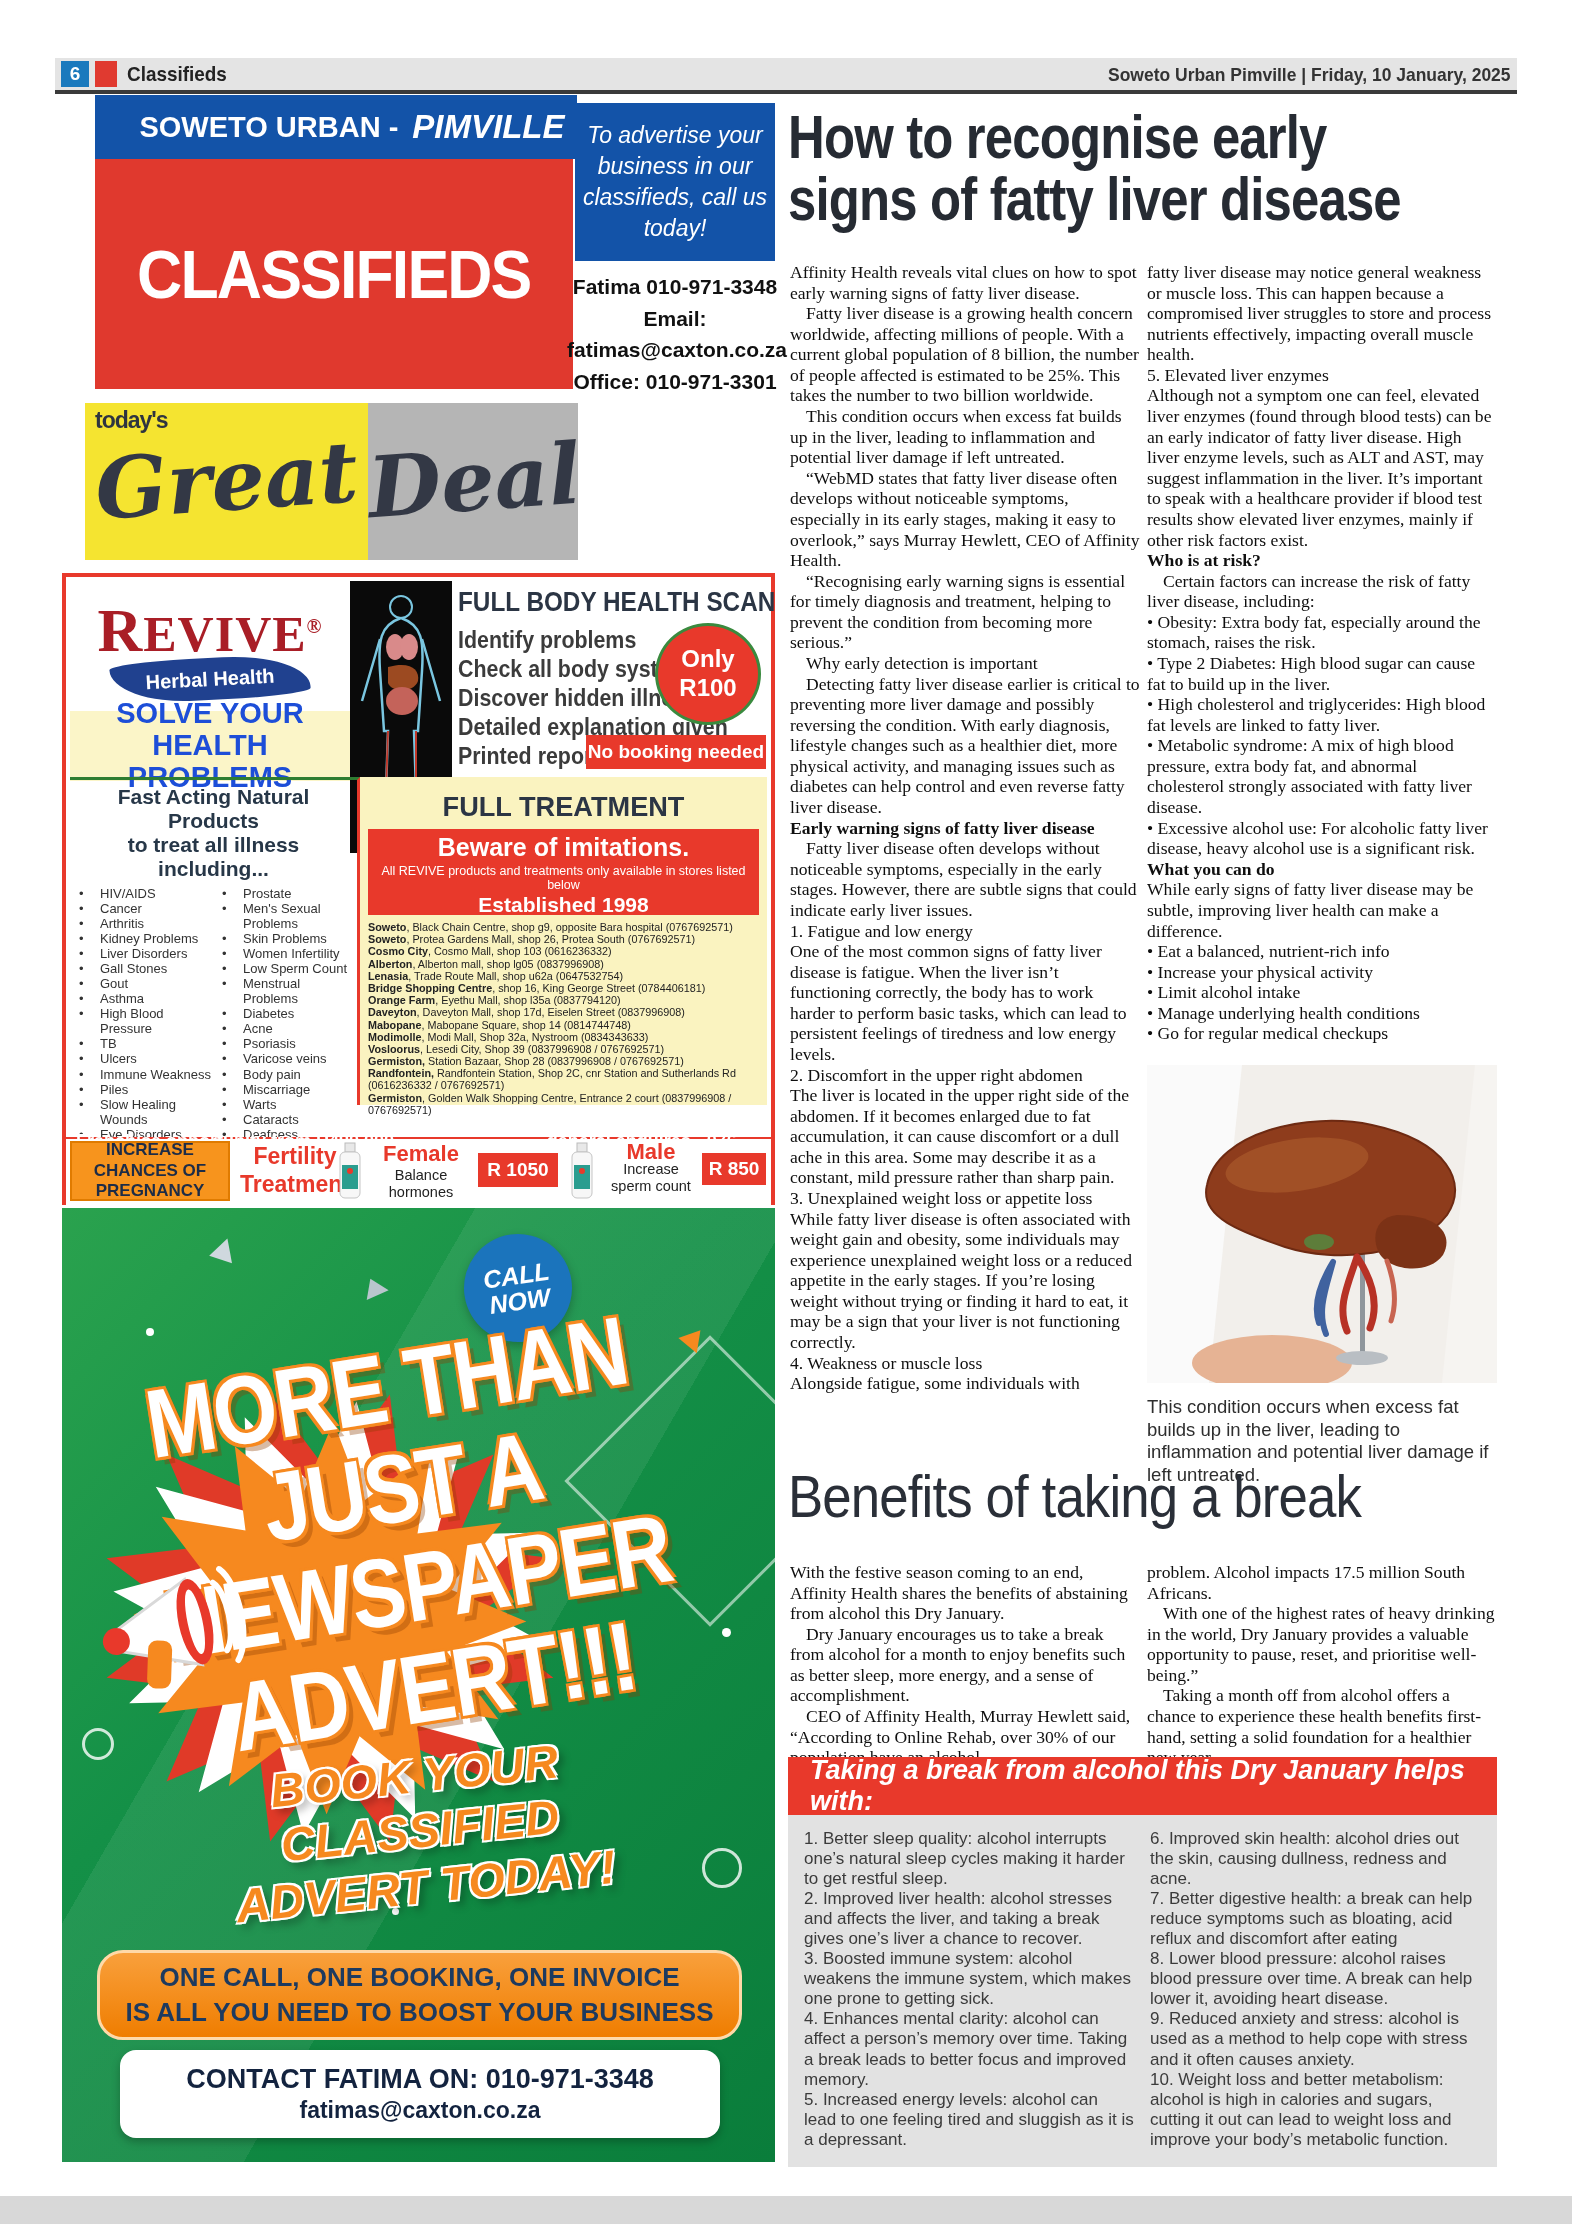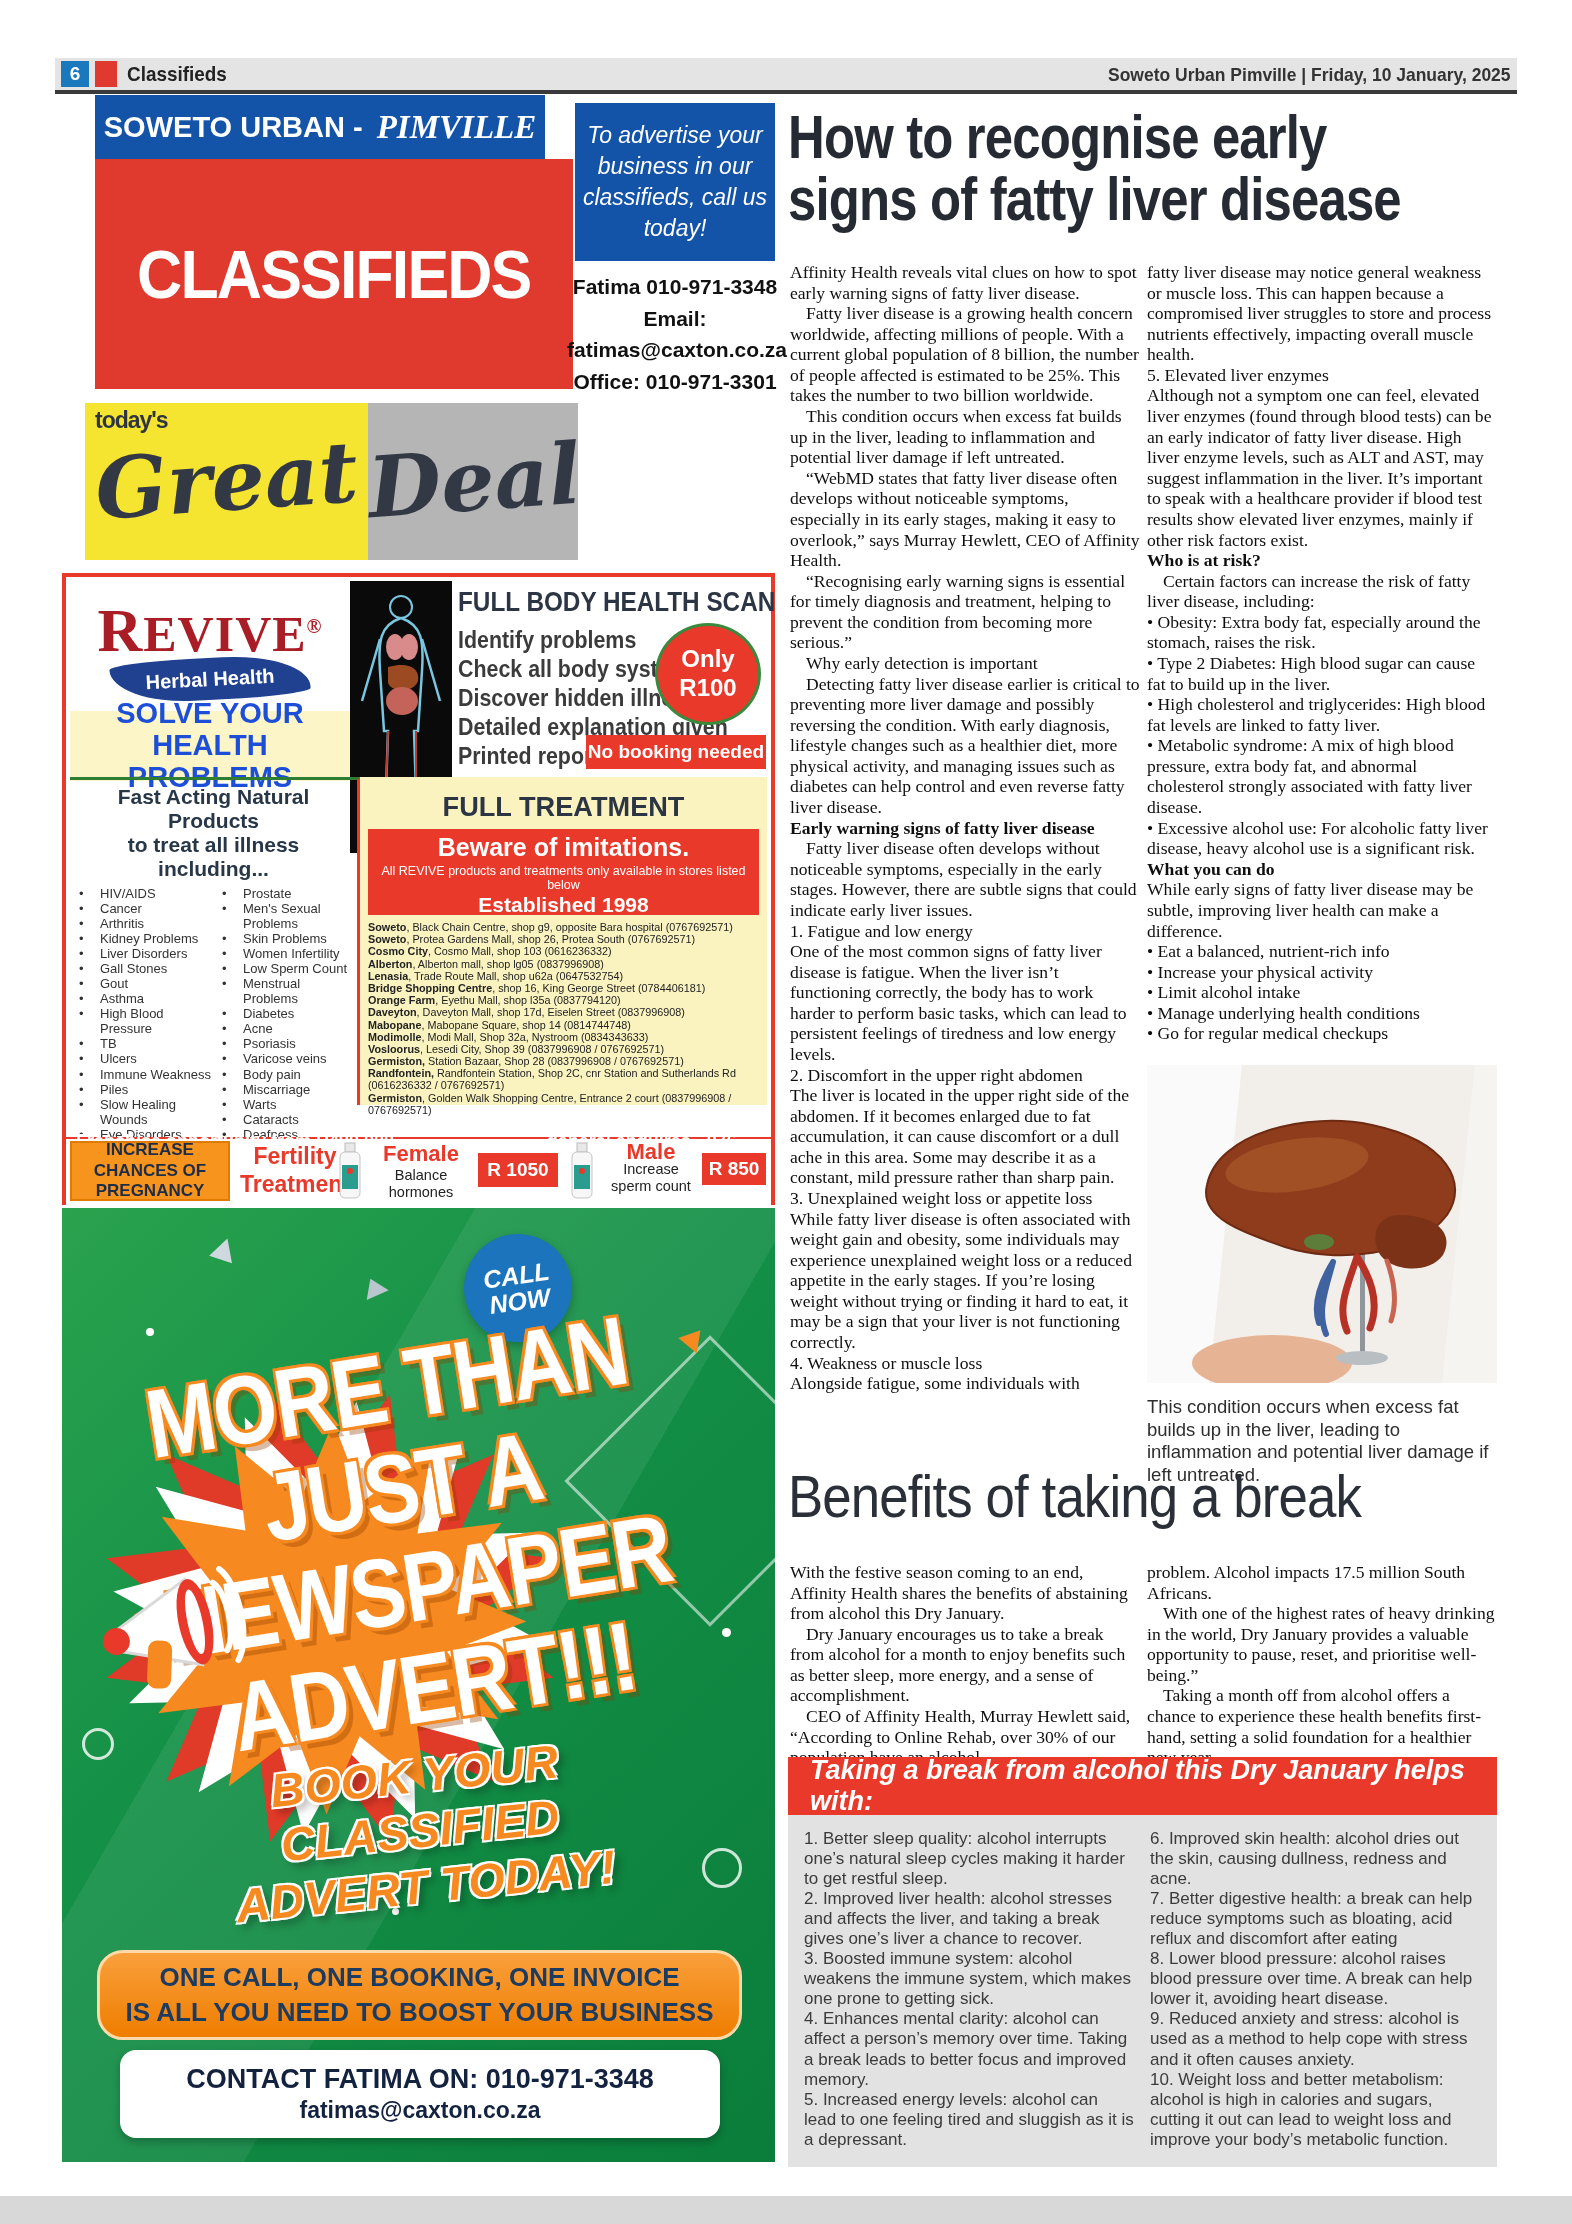--- a/index.html
+++ b/index.html
@@ -18,7 +18,7 @@
   
   .ad1{left:62px;top:95px;width:713px;height:297px;}
   .ad1blue{left:33px;top:0;width:450px;height:64px;background:#1353a8;color:#fff;display:flex;
-           align-items:center;justify-content:center;font-size:29px;font-weight:bold;white-space:pre;}
+           align-items:center;justify-content:center;font-size:29px;font-weight:bold;white-space:pre;padding-left:32px;}
   .ad1blue .script{font-family:Liberation Serif, serif;font-style:italic;font-size:33px;margin-left:6px;}
   .ad1red{left:33px;top:64px;width:478px;height:230px;background:#e0392e;display:flex;align-items:center;justify-content:center;}
   .ad1red span{color:#fff;font-weight:bold;font-size:68px;letter-spacing:-2px;transform:scaleX(.92);}

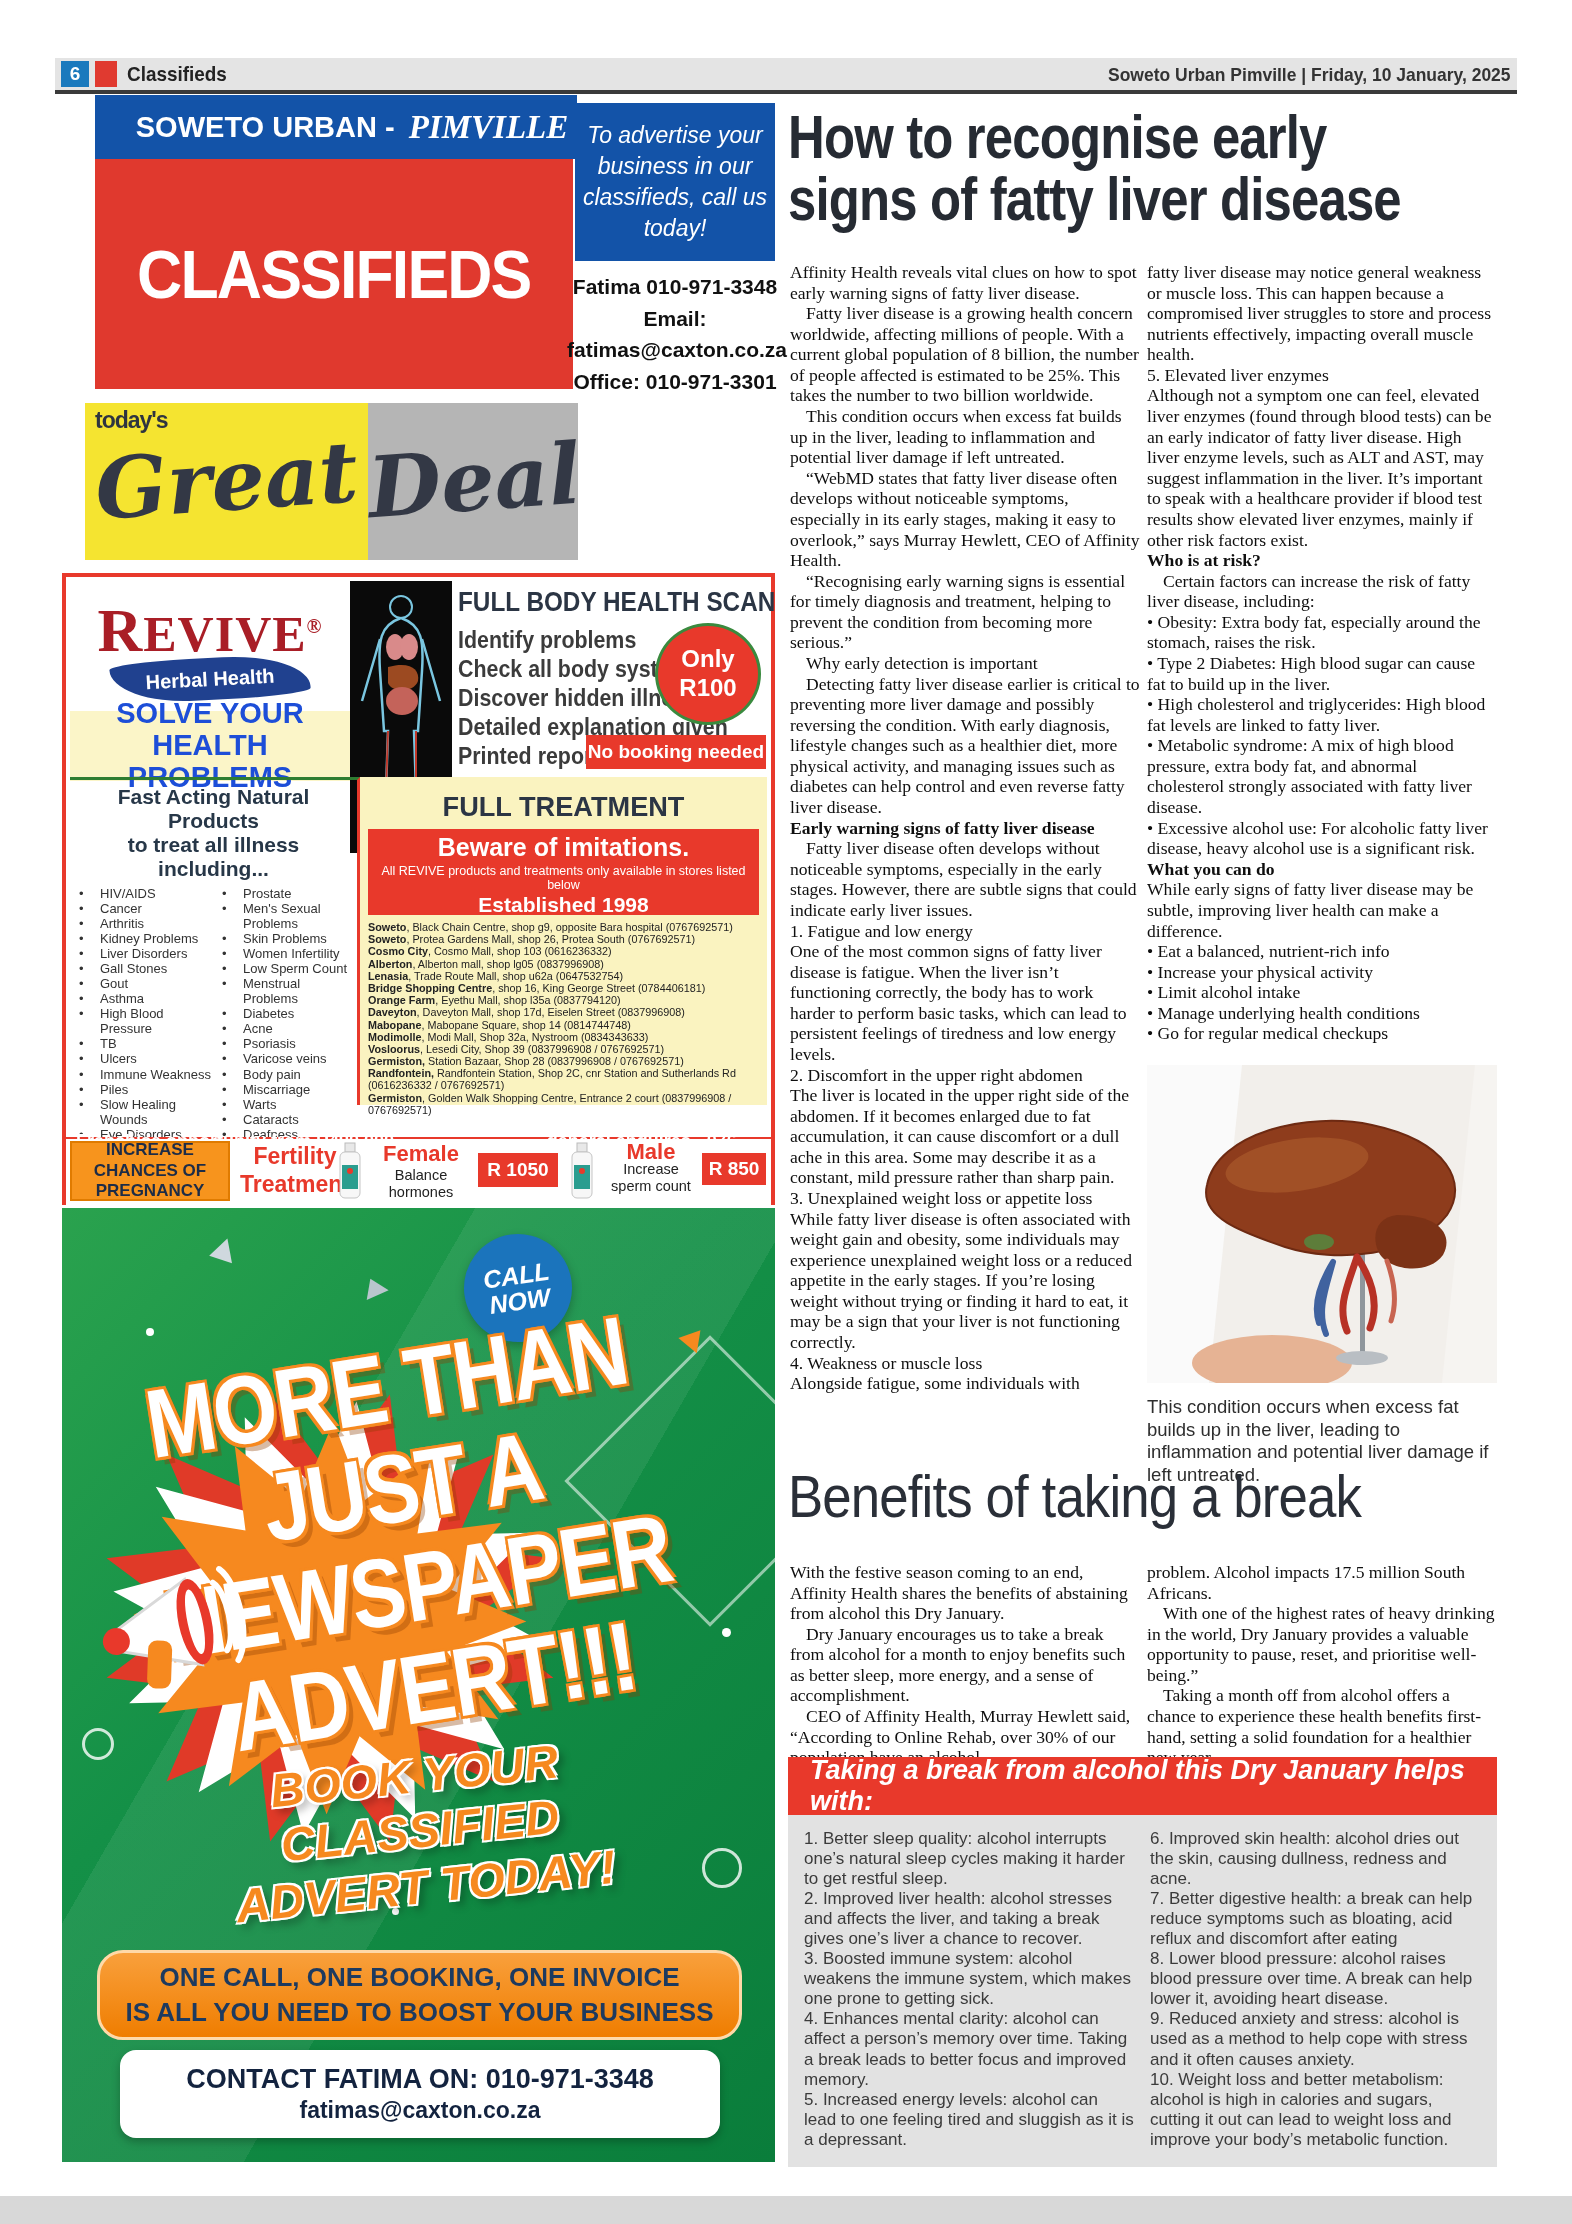--- a/index.html
+++ b/index.html
@@ -19,7 +19,7 @@
   .ad1{left:62px;top:95px;width:713px;height:297px;}
   .ad1blue{left:33px;top:0;width:450px;height:64px;background:#1353a8;color:#fff;display:flex;
            align-items:center;justify-content:center;font-size:29px;font-weight:bold;white-space:pre;padding-left:32px;}
-  .ad1blue .script{font-family:Liberation Serif, serif;font-style:italic;font-size:33px;margin-left:6px;}
+  .ad1blue .script{font-family:Liberation Sans, sans-serif;font-style:italic;font-size:33px;margin-left:6px;}
   .ad1red{left:33px;top:64px;width:478px;height:230px;background:#e0392e;display:flex;align-items:center;justify-content:center;}
   .ad1red span{color:#fff;font-weight:bold;font-size:68px;letter-spacing:-2px;transform:scaleX(.92);}
   .ad1promo{left:513px;top:8px;width:200px;height:158px;background:#1353a8;color:#fff;font-style:italic;

